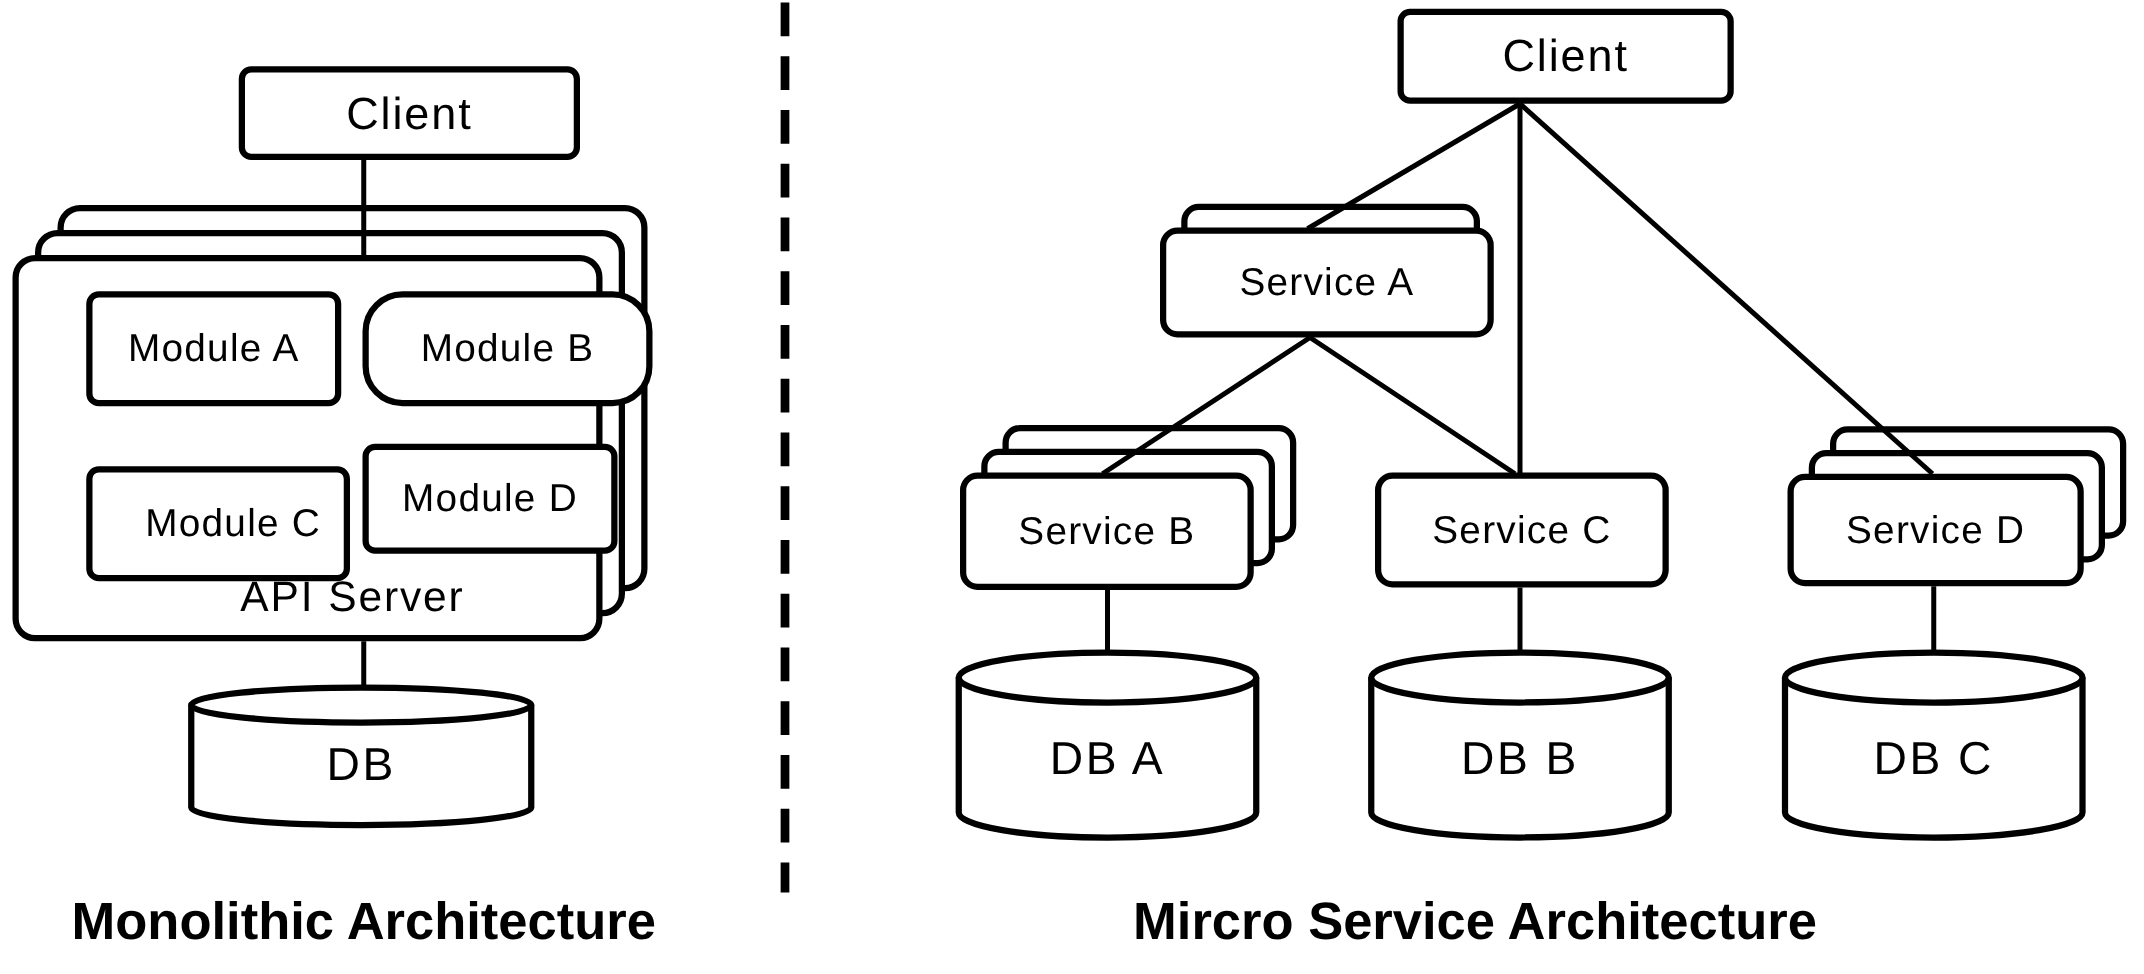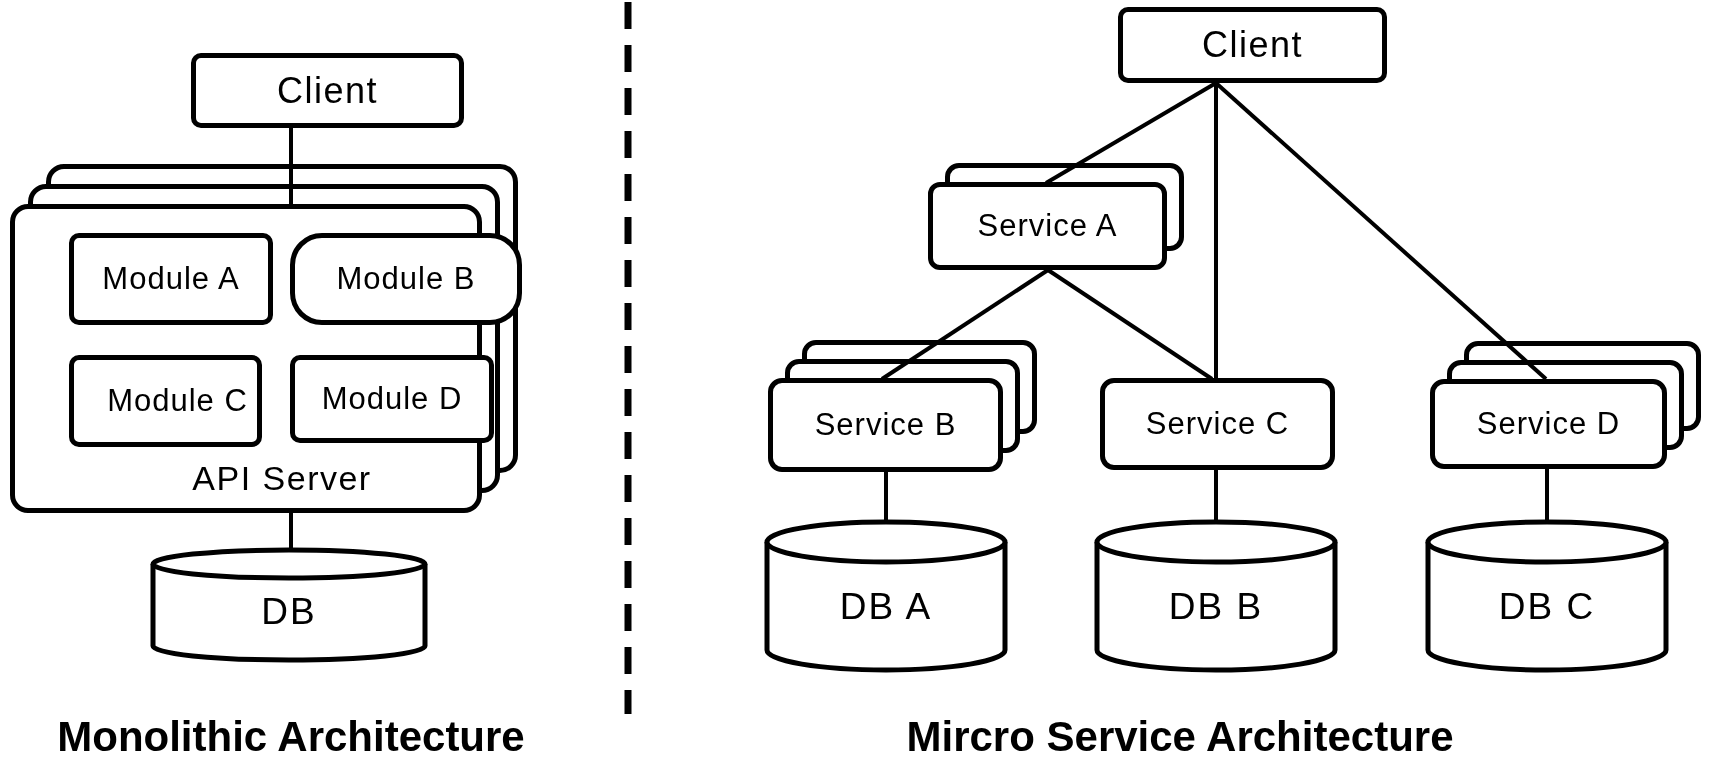--- a/index.html
+++ b/index.html
@@ -80,7 +80,7 @@
   </div>
 
   <div class="box rounded-14" style="left:945px;top:163px;width:239px;height:88px;"></div>
-  <div class="box rounded-14 label-md" style="left:928px;top:182px;width:239px;height:88px;border-radius:12px;">
+  <div class="box rounded-14 label-md" style="left:928px;top:182px;width:267px;height:88px;">
     <span>Service A</span>
   </div>
 

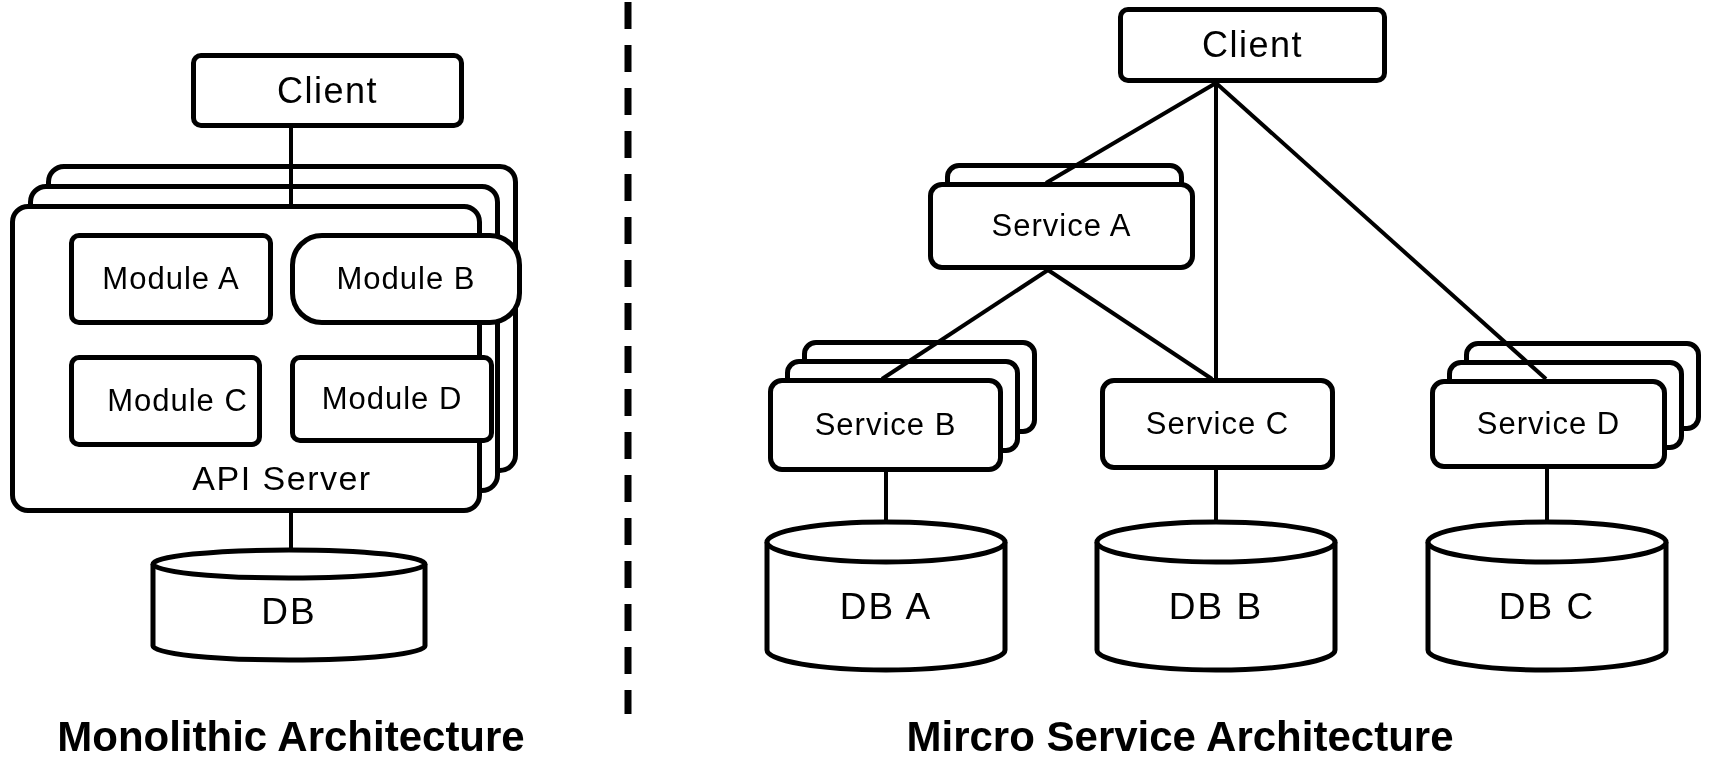--- a/index.html
+++ b/index.html
@@ -66,7 +66,7 @@
   <div class="box rounded-10 label-md" style="left:254px;top:233px;width:232px;height:92px;border-radius:32px;">
     <span>Module B</span>
   </div>
-  <div class="box rounded-10 label-md" style="left:33px;top:355px;width:193px;height:92px;padding-left:24px;">
+  <div class="box rounded-10 label-md" style="left:33px;top:373px;width:211px;height:92px;padding-left:24px;">
     <span>Module C</span>
   </div>
   <div class="box rounded-10 label-md" style="left:254px;top:355px;width:204px;height:88px;">

